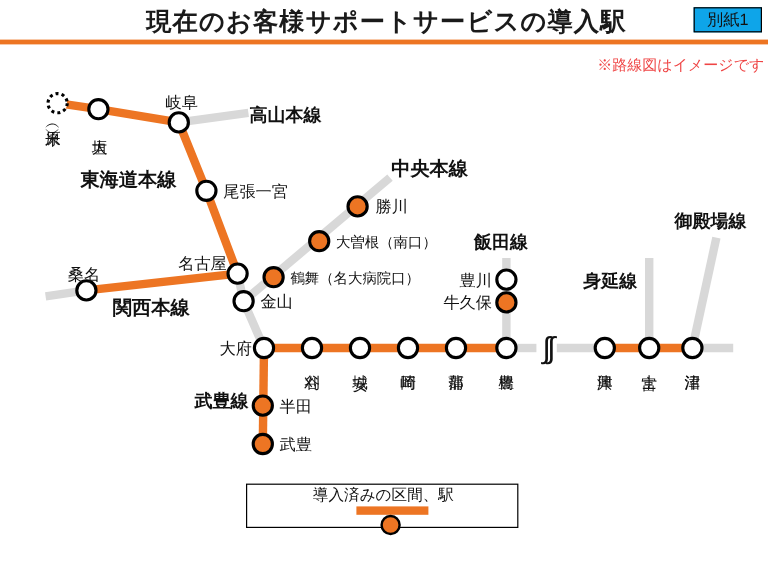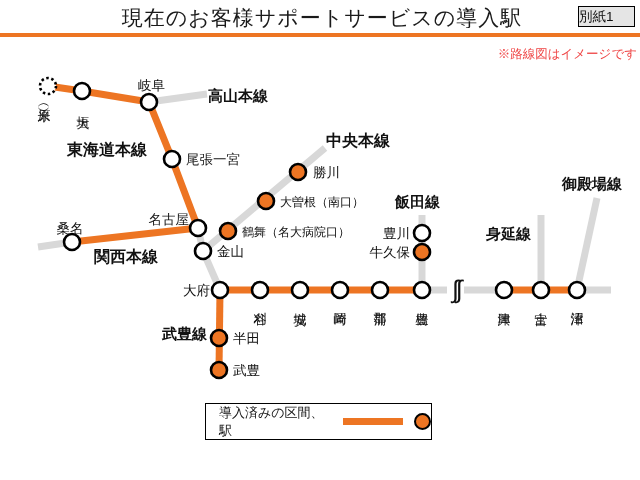--- a/index.html
+++ b/index.html
@@ -5,7 +5,7 @@
   html,body{margin:0;padding:0;}
   body{width:640px;height:480px;background:#fff;font-family:"Liberation Sans",sans-serif;color:#111;position:relative;overflow:hidden;}
   .page{position:absolute;inset:0;width:640px;height:480px;}
-  .title{position:absolute;left:4px;right:0;top:4px;margin:0;text-align:center;font-size:21px;font-weight:normal;letter-spacing:1px;color:#1a1a1a;}
+  .title{position:absolute;left:4px;right:0;top:4px;margin:0;text-align:center;font-size:21px;font-weight:bold;letter-spacing:1px;color:#1a1a1a;}
   .tag-box{position:absolute;right:5px;top:6px;width:55px;height:19px;border:1.5px solid #000;font-size:13.5px;line-height:19px;background:#e5e5e5;}
   .rule{position:absolute;left:0;right:0;top:33px;height:4px;}
   .note{position:absolute;right:3px;top:46px;font-size:12.5px;color:#ef4444;}

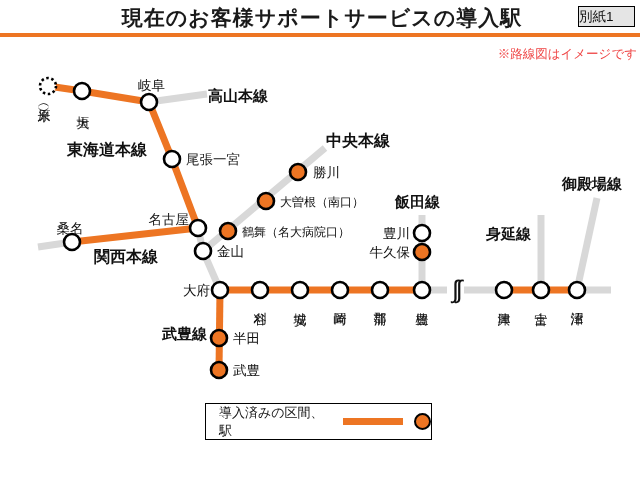--- a/index.html
+++ b/index.html
@@ -6,7 +6,7 @@
   body{width:640px;height:480px;background:#fff;font-family:"Liberation Sans",sans-serif;color:#111;position:relative;overflow:hidden;}
   .page{position:absolute;inset:0;width:640px;height:480px;}
   .title{position:absolute;left:4px;right:0;top:4px;margin:0;text-align:center;font-size:21px;font-weight:bold;letter-spacing:1px;color:#1a1a1a;}
-  .tag-box{position:absolute;right:5px;top:6px;width:55px;height:19px;border:1.5px solid #000;font-size:13.5px;line-height:19px;background:#e5e5e5;}
+  .tag-box{position:absolute;right:5px;top:6px;width:55px;height:19px;border:1.5px solid #000;font-size:13.5px;line-height:19px;text-align:center;background:#0ea5e9;}
   .rule{position:absolute;left:0;right:0;top:33px;height:4px;}
   .note{position:absolute;right:3px;top:46px;font-size:12.5px;color:#ef4444;}
   svg{position:absolute;left:0;top:0;}

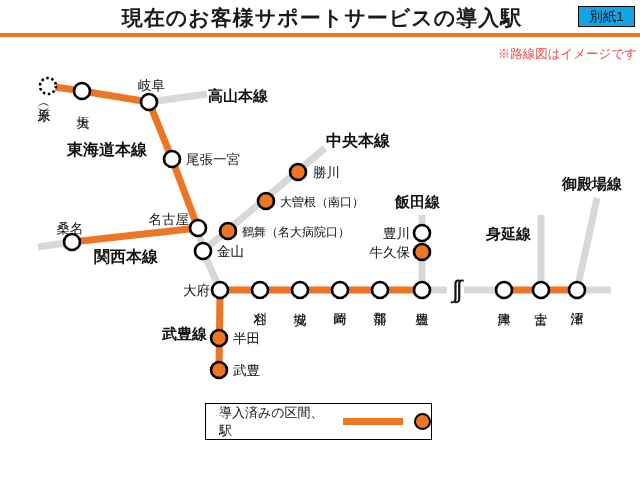--- a/index.html
+++ b/index.html
@@ -12,7 +12,7 @@
   svg{position:absolute;left:0;top:0;}
   svg text{font-family:"Liberation Sans",sans-serif;fill:#111;}
   svg text.vtext{writing-mode:vertical-rl;text-orientation:mixed;}
-  .legend{position:absolute;left:205px;top:403px;width:227px;height:37px;border:1.5px solid #000;box-sizing:border-box;display:flex;align-items:center;padding-left:13px;background:#fff;}
+  .legend{position:absolute;left:205px;top:403px;width:227px;height:37px;border:1.5px solid #000;box-sizing:border-box;display:flex;align-items:center;padding-left:2px;background:#fff;flex-direction:column;}
   .legend-label{font-size:13px;}
   .legend-line{width:60px;height:7px;margin-left:15px;flex:none;}
   .legend-dot{width:13px;height:13px;border-radius:50%;border:2.5px solid #000;margin-left:11px;flex:none;}

